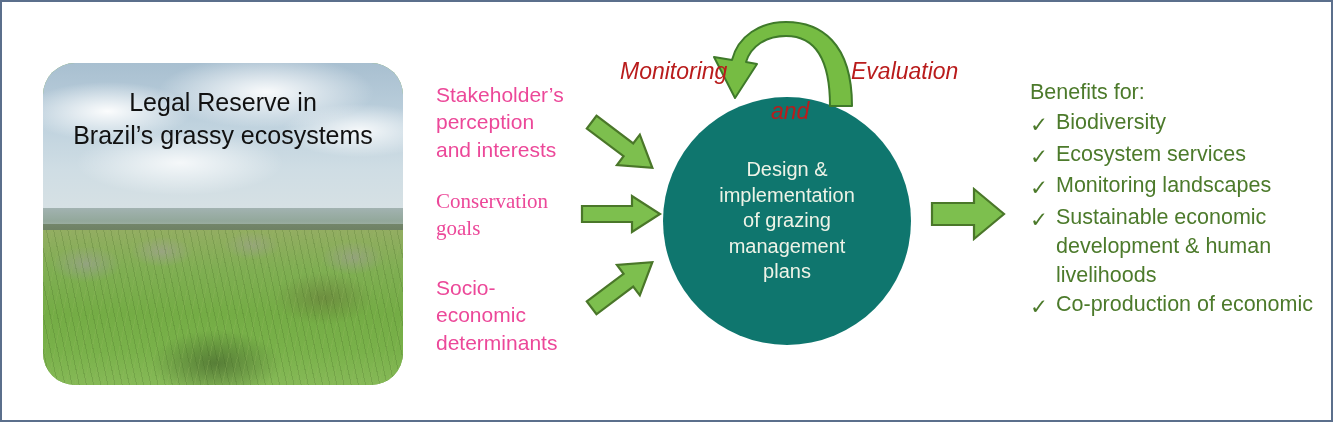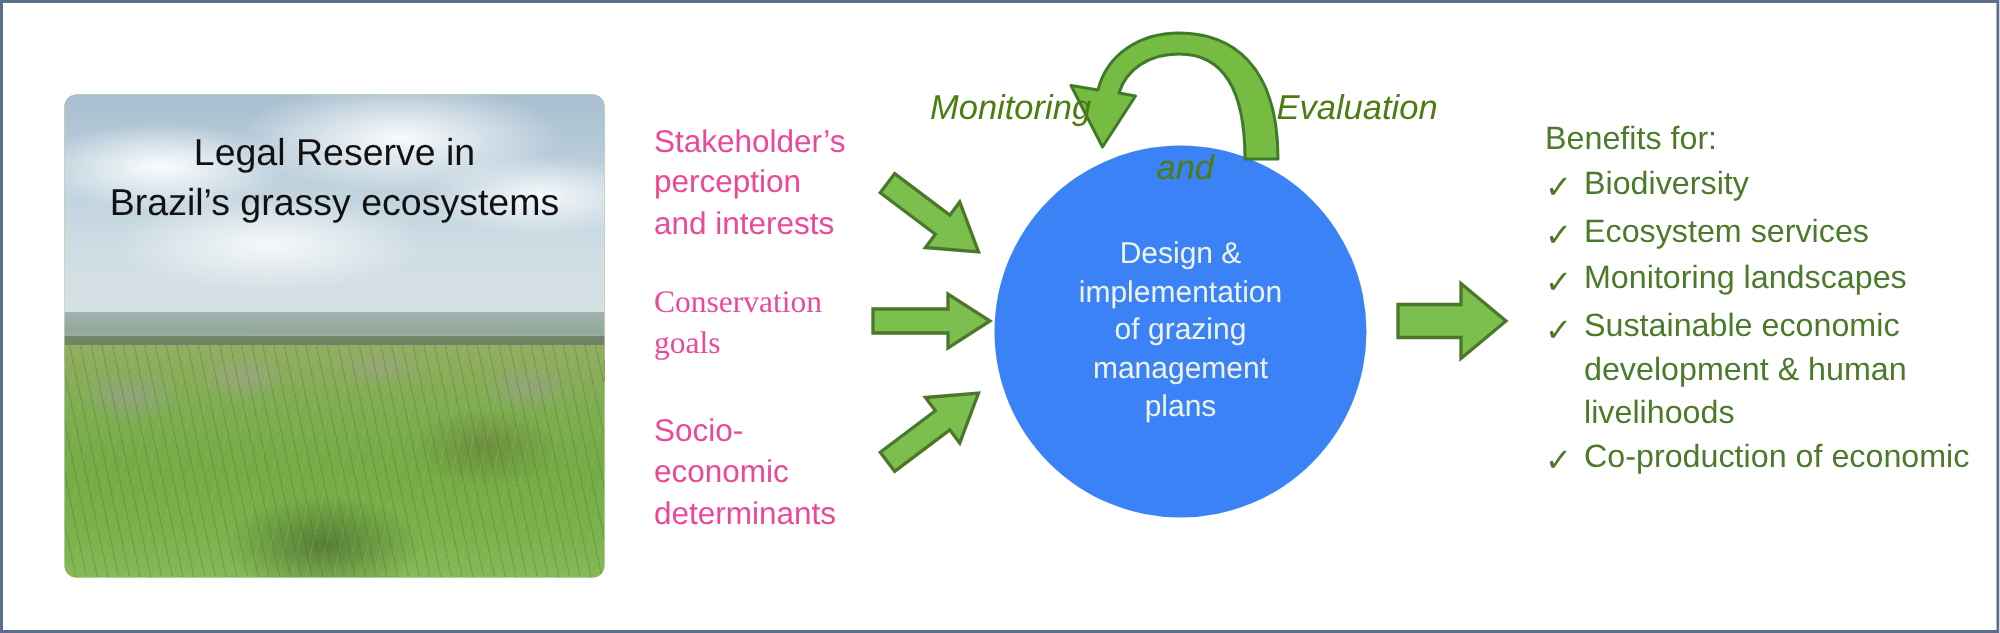--- a/index.html
+++ b/index.html
@@ -157,7 +157,7 @@
     position: absolute;
     font-style: italic;
     font-size: 23px;
-    color: #4d7c0f;
+    color: #b91c1c;
     font-family: "Liberation Sans", sans-serif;
     white-space: nowrap;
   }

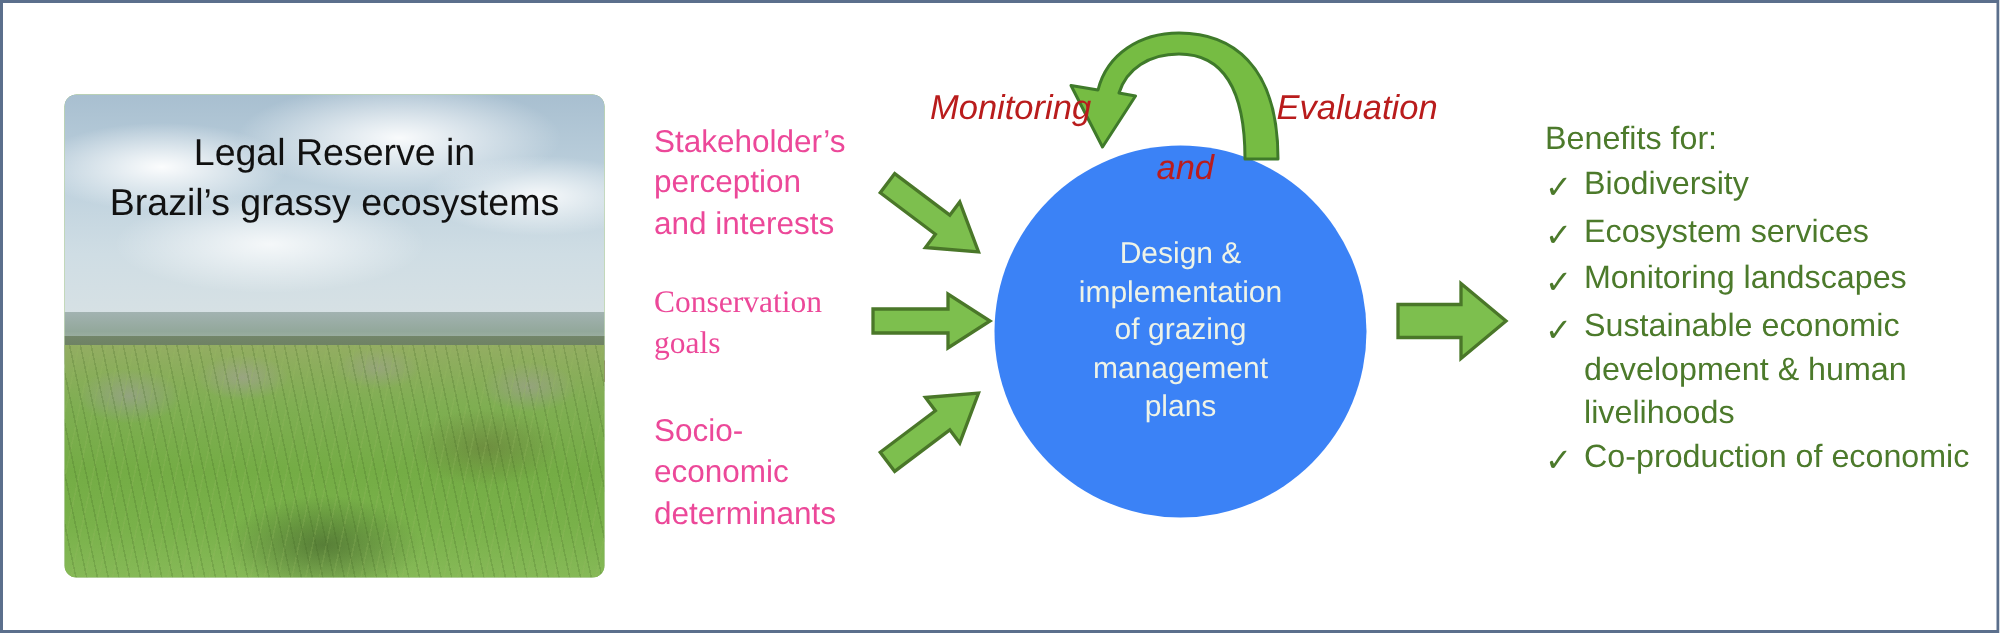--- a/index.html
+++ b/index.html
@@ -27,7 +27,7 @@
     top: 61px;
     width: 360px;
     height: 322px;
-    border-radius: 8px;
+    border-radius: 32px;
     overflow: hidden;
     background: #7fae5a;
   }

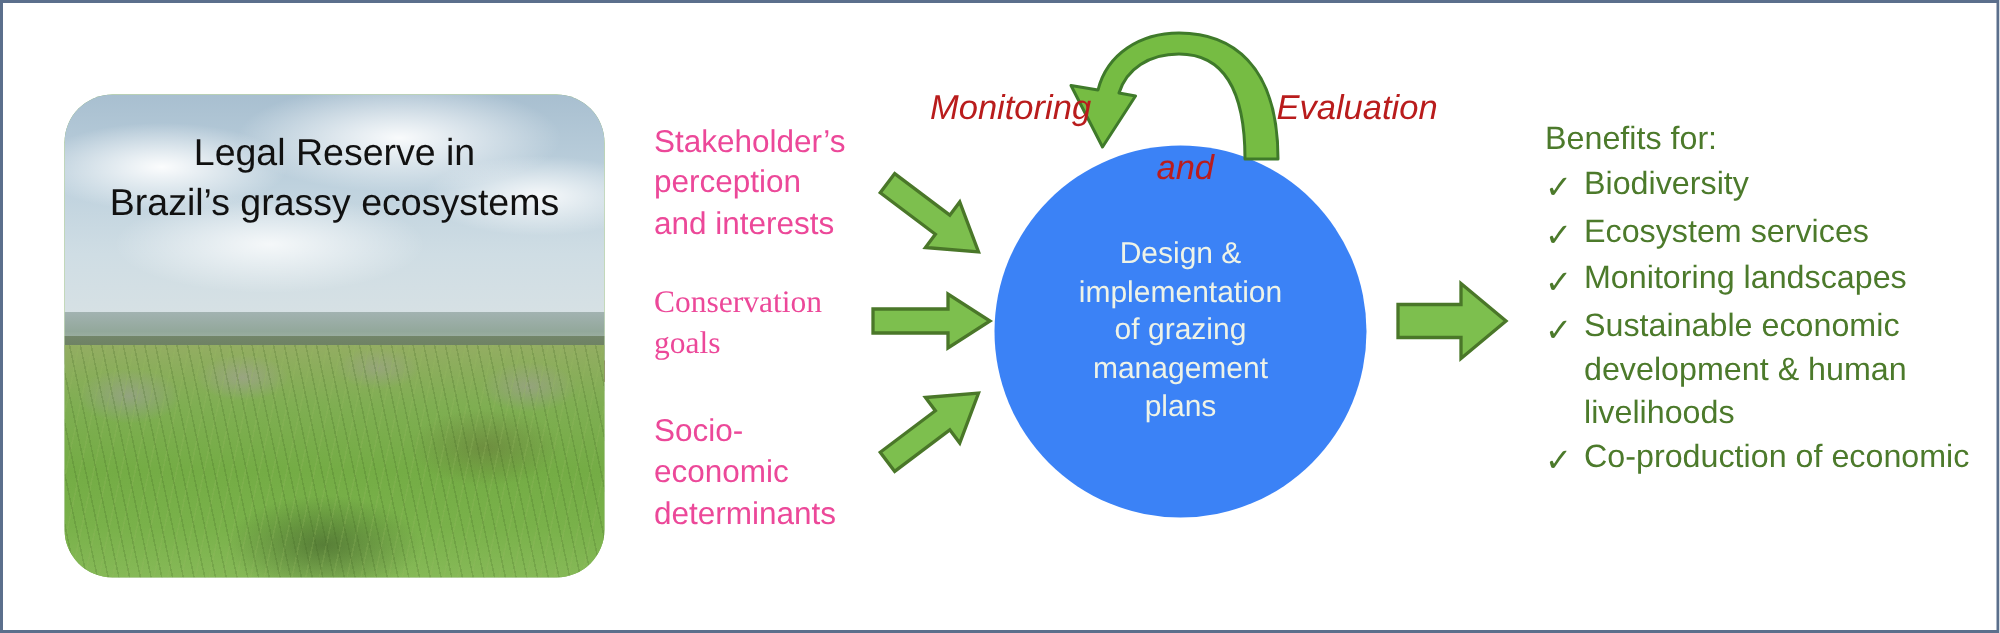--- a/index.html
+++ b/index.html
@@ -138,7 +138,7 @@
     width: 248px;
     height: 248px;
     border-radius: 50%;
-    background: #3b82f6;
+    background: #0f766e;
     display: flex;
     align-items: center;
     justify-content: center;

